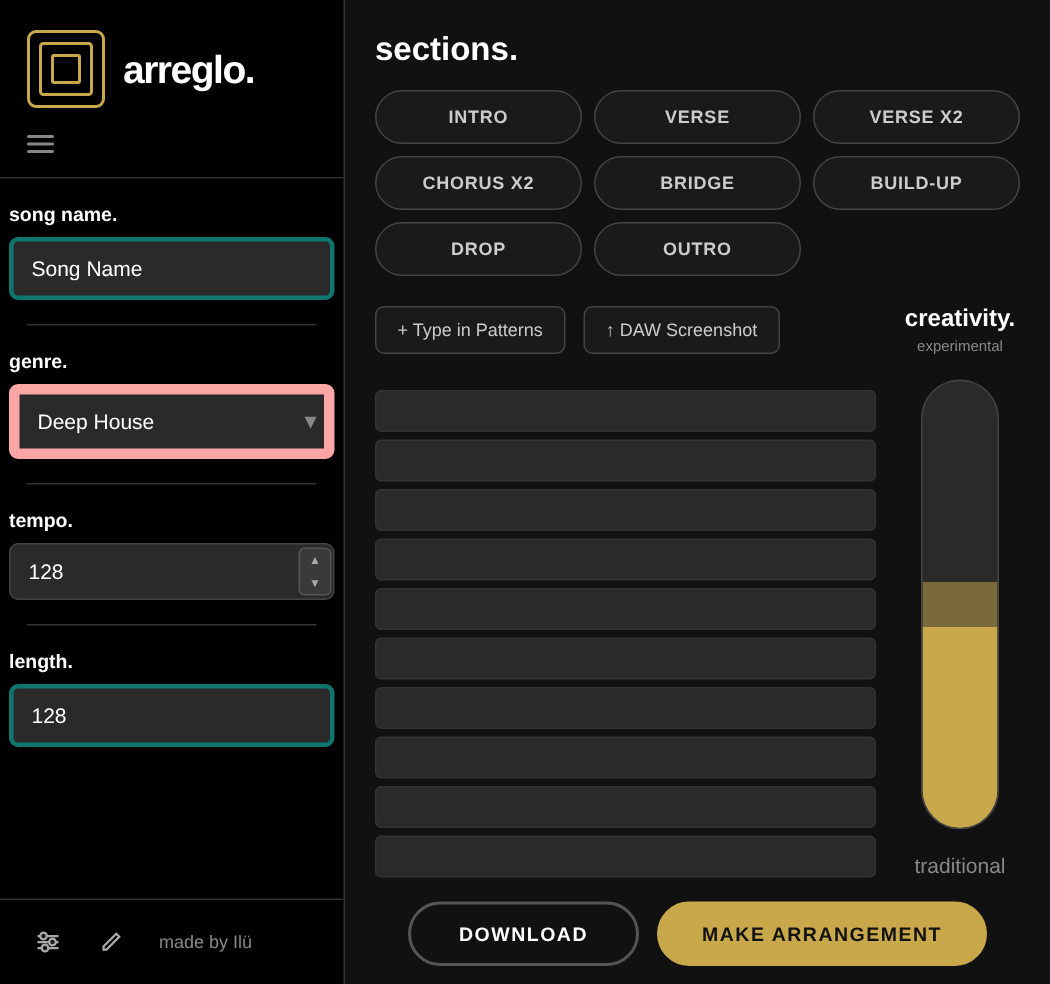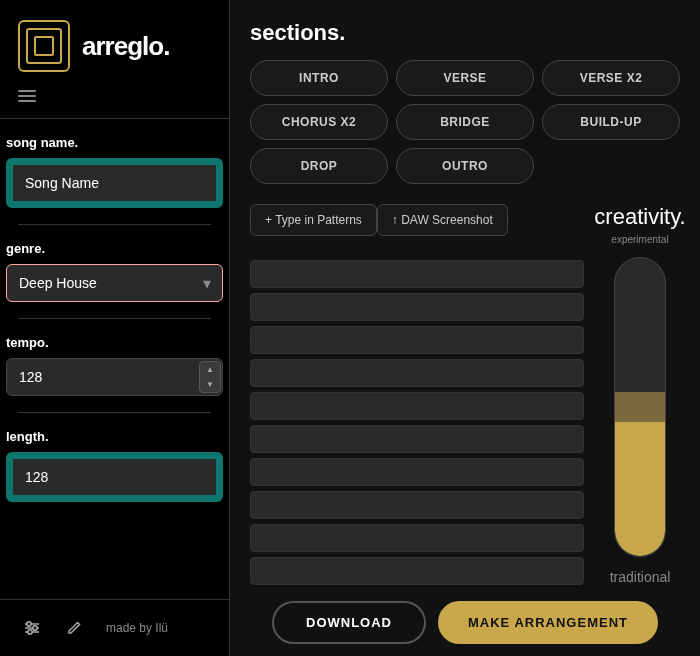--- a/index.html
+++ b/index.html
@@ -115,7 +115,7 @@
     .text-input {
       width: 100%;
       background: #2a2a2a;
-      border: 7px solid #0f766e;
+      border: 3px solid #0f766e;
       border-radius: 6px;
       color: #fff;
       font-size: 14px;

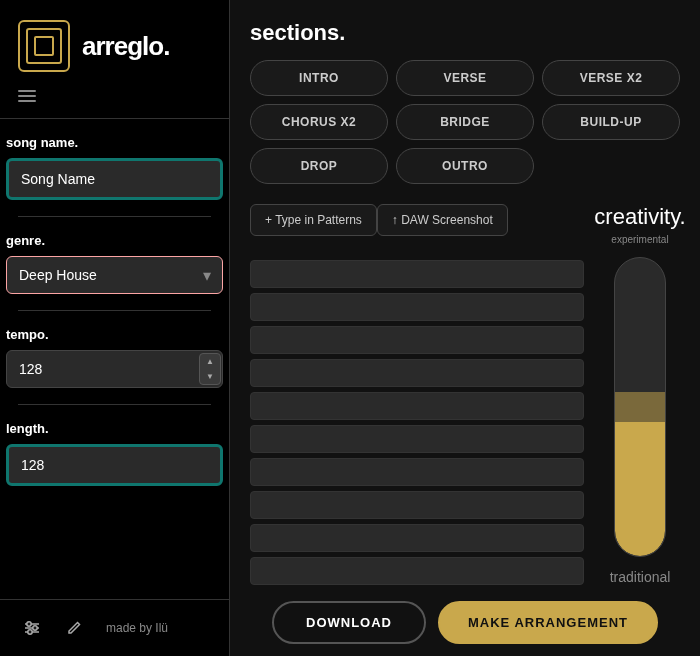--- a/index.html
+++ b/index.html
@@ -289,7 +289,7 @@
 
     .patterns-btns {
       display: flex;
-      gap: 0;
+      gap: 12px;
       margin-bottom: 24px;
       align-items: flex-end;
     }

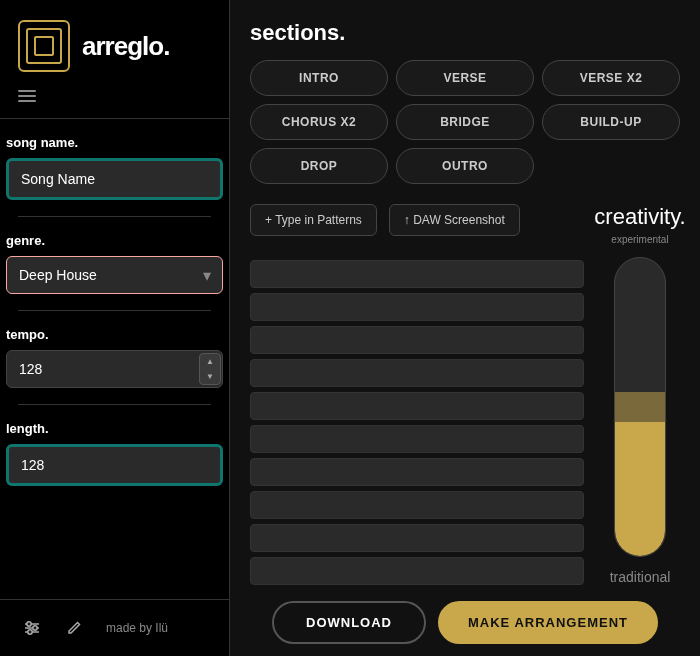--- a/index.html
+++ b/index.html
@@ -330,8 +330,8 @@
     }
 
     .creativity-title {
-      font-size: 22px;
-      font-weight: 400;
+      font-size: 16px;
+      font-weight: 700;
       color: #fff;
       margin-bottom: 4px;
       text-align: center;

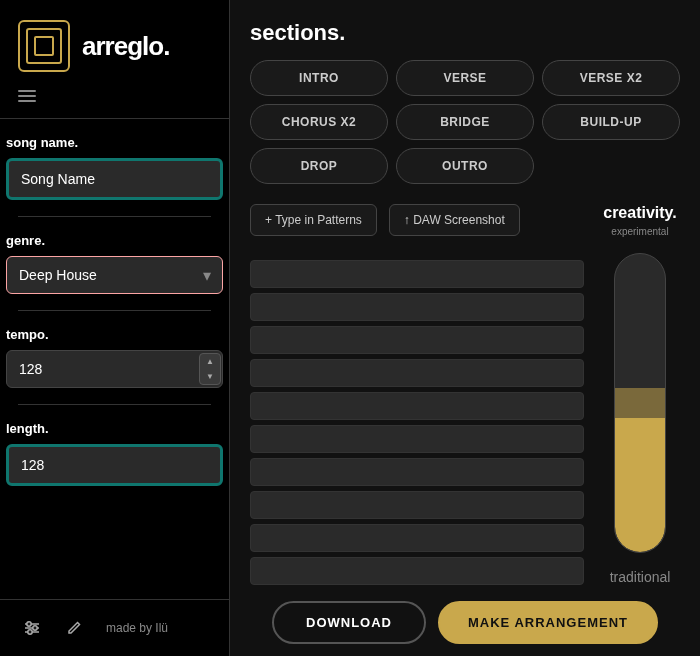--- a/index.html
+++ b/index.html
@@ -126,7 +126,7 @@
     .select-input {
       width: 100%;
       background: #2a2a2a;
-      border: 1px solid #fca5a5;
+      border: 7px solid #fca5a5;
       border-radius: 6px;
       color: #fff;
       font-size: 14px;

